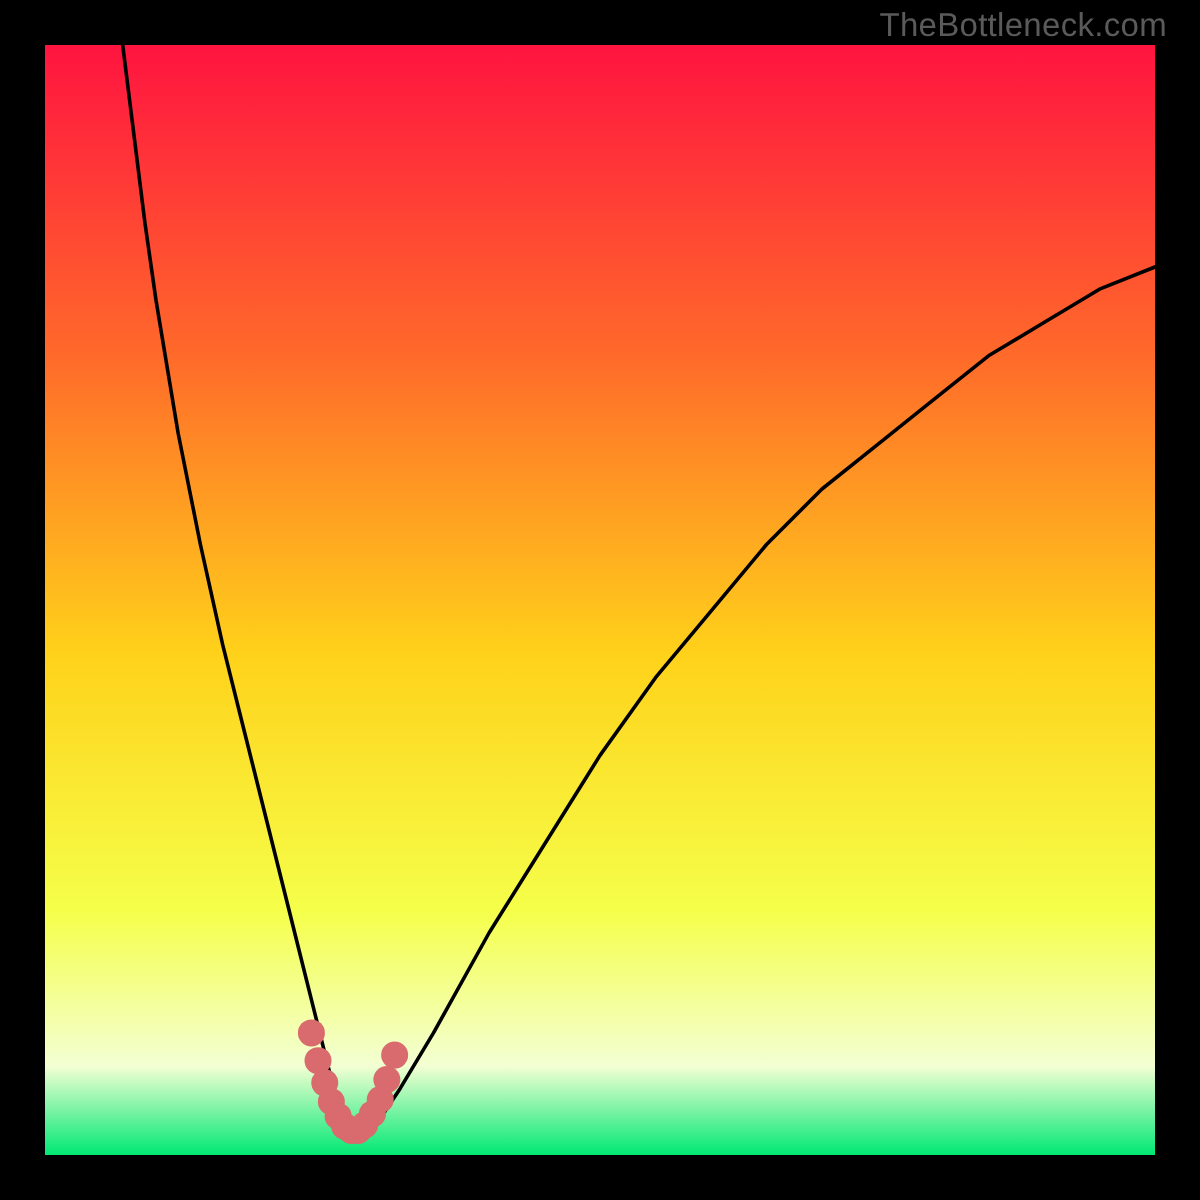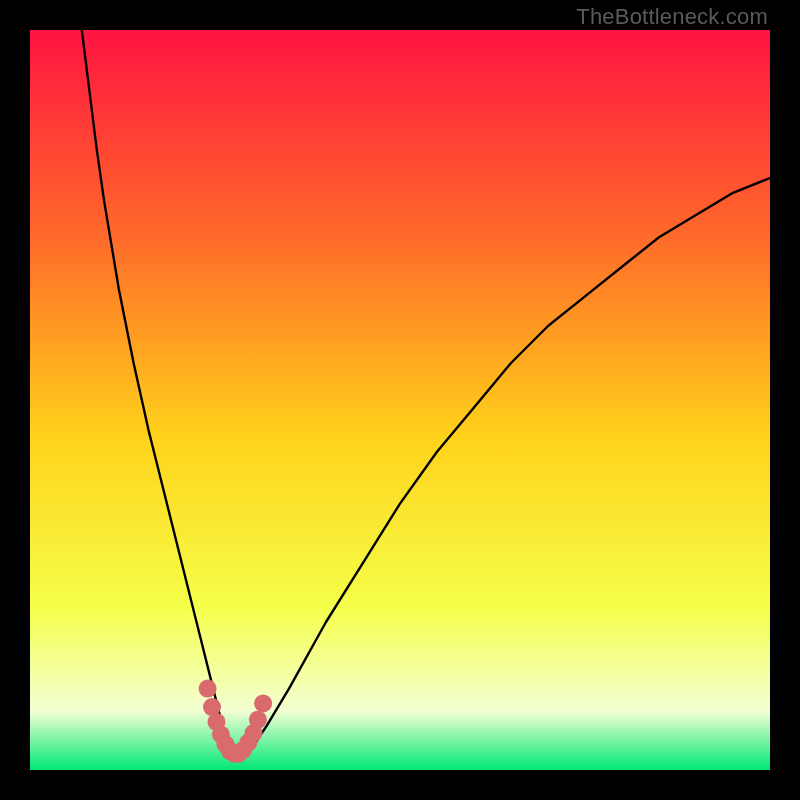--- a/index.html
+++ b/index.html
@@ -16,6 +16,7 @@
     left: 0; top: 0;
     width: 780px; height: 800px;
     background: #000;
+    padding-left: 10px;
   }
   .plot {
     position: absolute;

